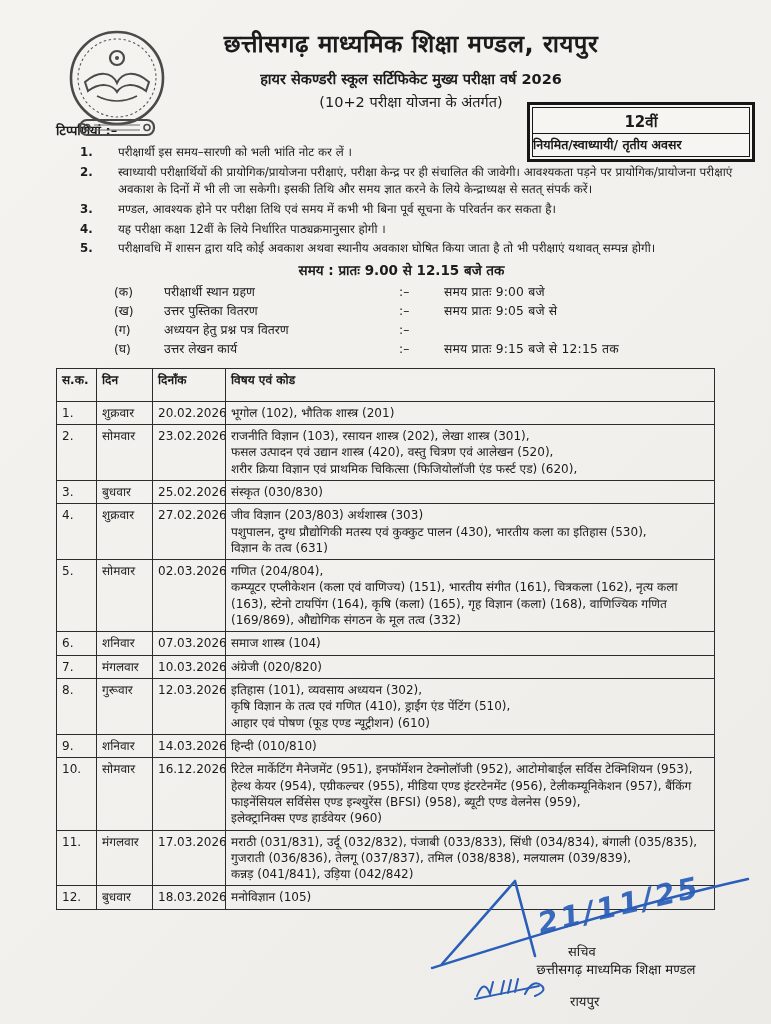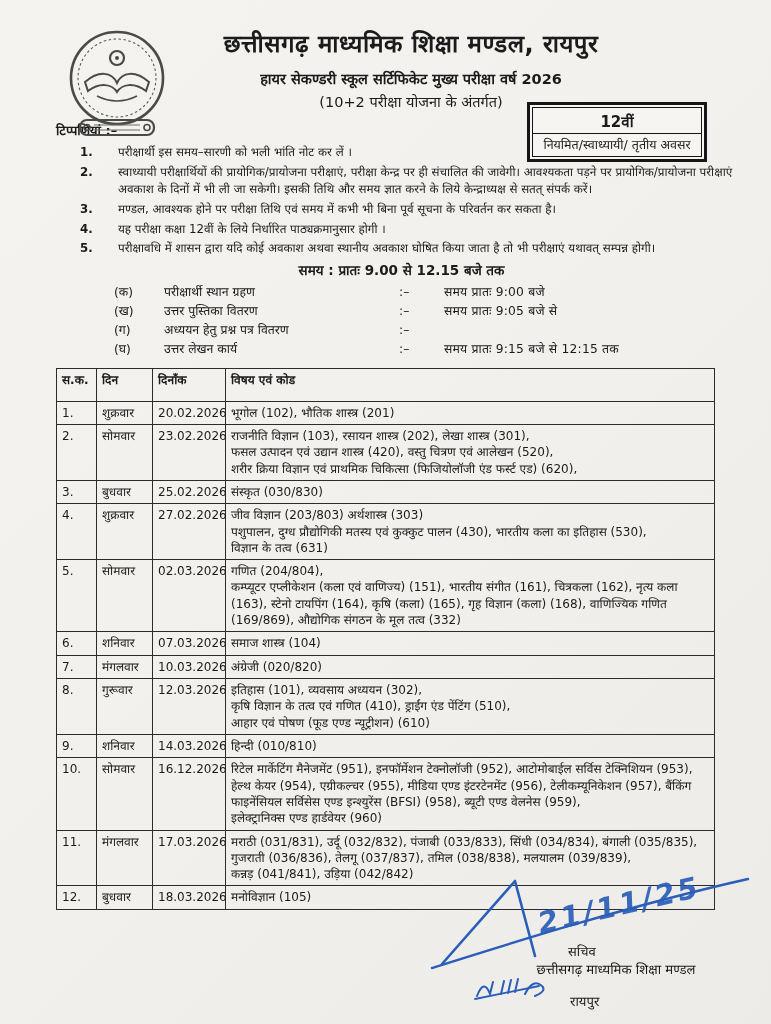--- a/index.html
+++ b/index.html
@@ -25,7 +25,7 @@
   .scheme { font-size:14.5px; margin-top:3px; }
 
   .class-box {
-    position:absolute; left:471px; top:76px; width:180px;
+    position:absolute; left:471px; top:76px; width:228px;
     border:3px solid #161616; padding:2px; background:#f6f5f2;
   }
   .class-box-inner { border:1px solid #161616; }

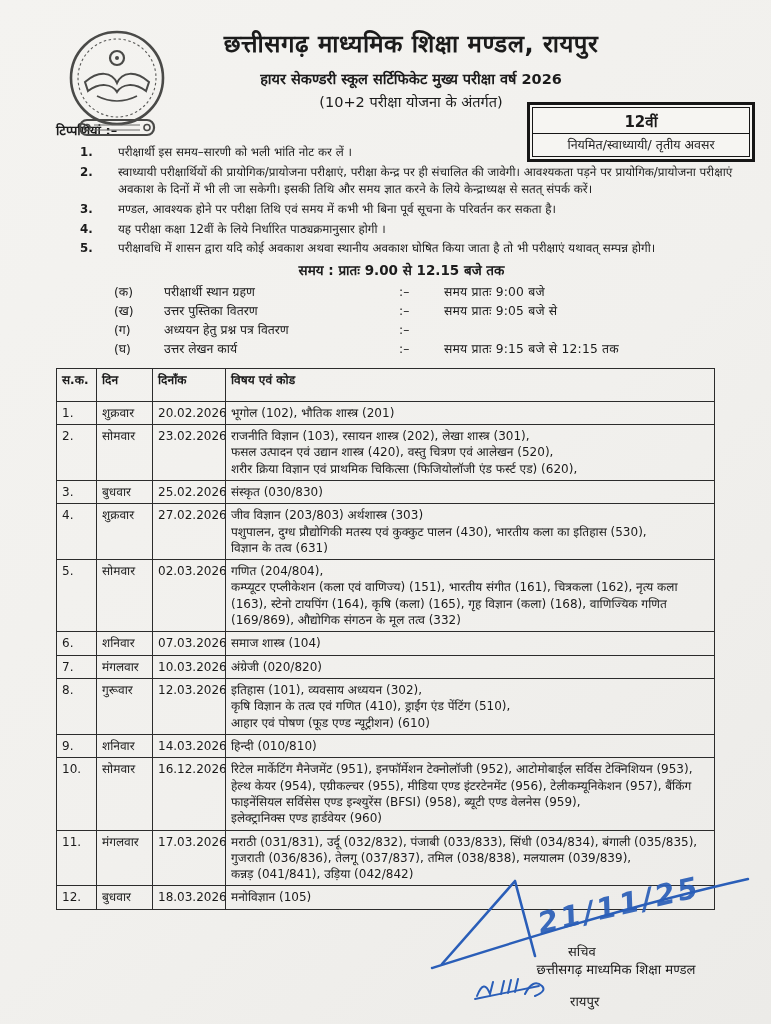--- a/index.html
+++ b/index.html
@@ -30,7 +30,7 @@
   }
   .class-box-inner { border:1px solid #161616; }
   .class-label { font-size:15px; font-weight:bold; text-align:center; padding:3px 0 2px; }
-  .class-cat { font-size:12.5px; font-weight:normal; text-align:center; padding:2px 0 3px; border-top:1.5px solid #161616; }
+  .class-cat { font-size:12.5px; font-weight:bold; text-align:left; padding:2px 0 3px; border-top:1.5px solid #161616; }
 
   
   .notes-label { margin-top:10px; font-size:13px; font-weight:bold; }

